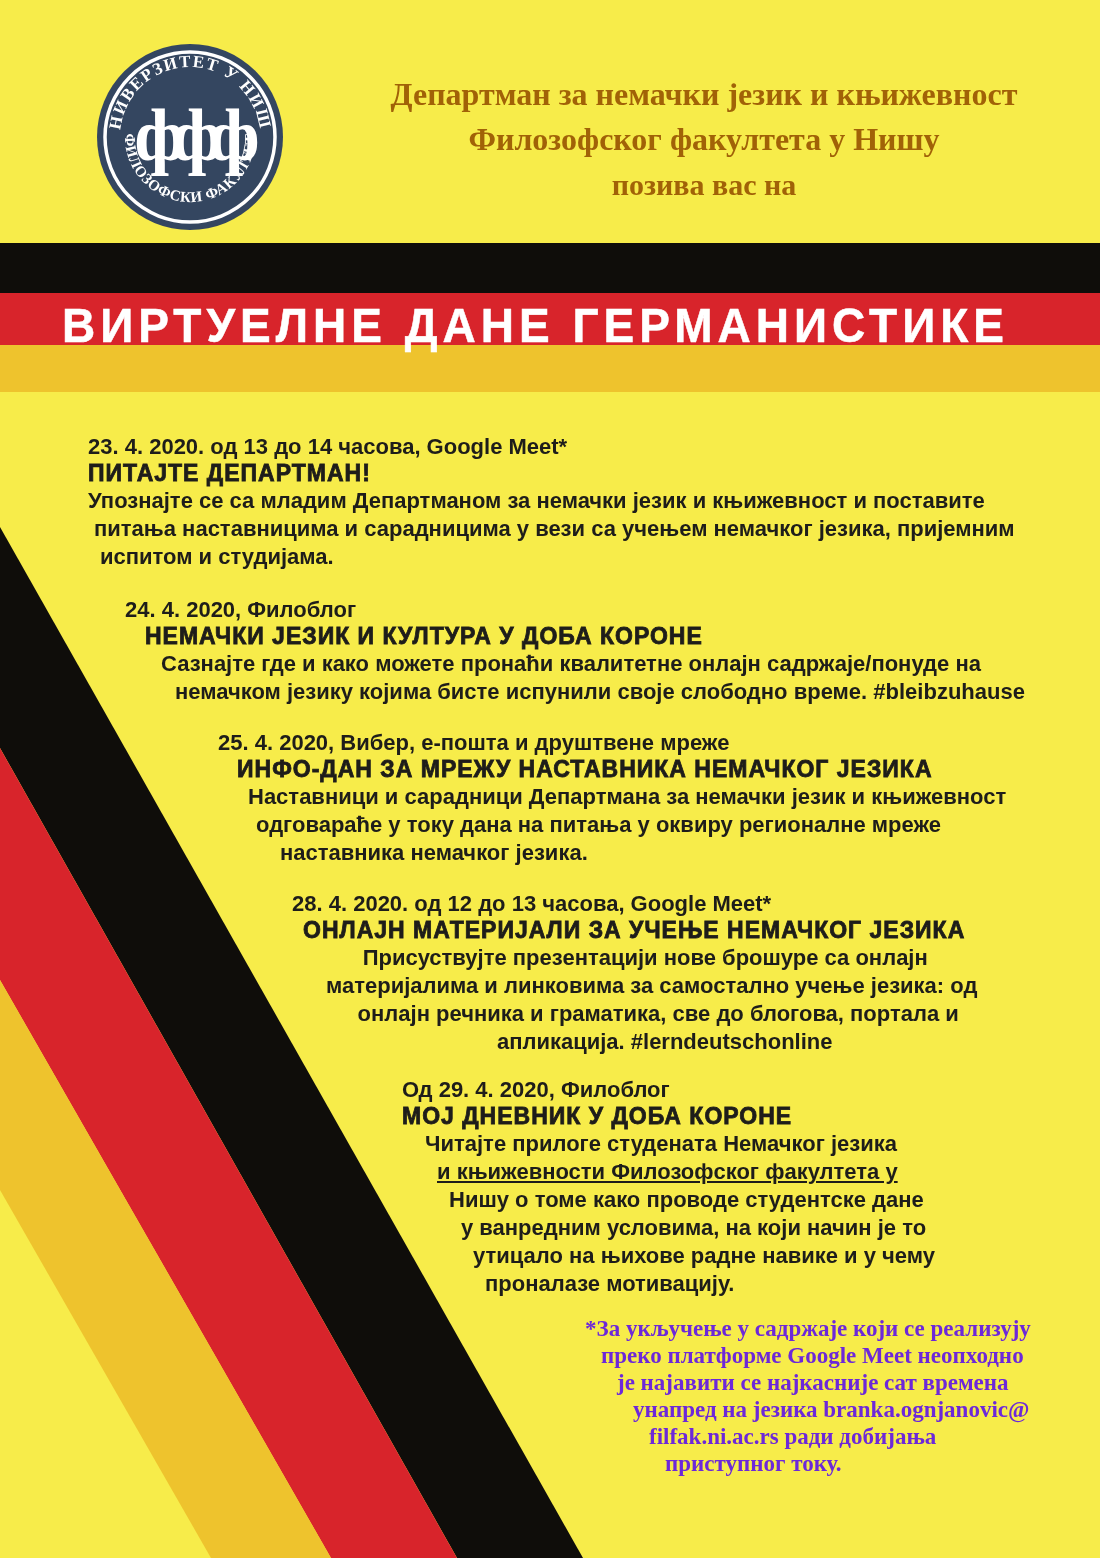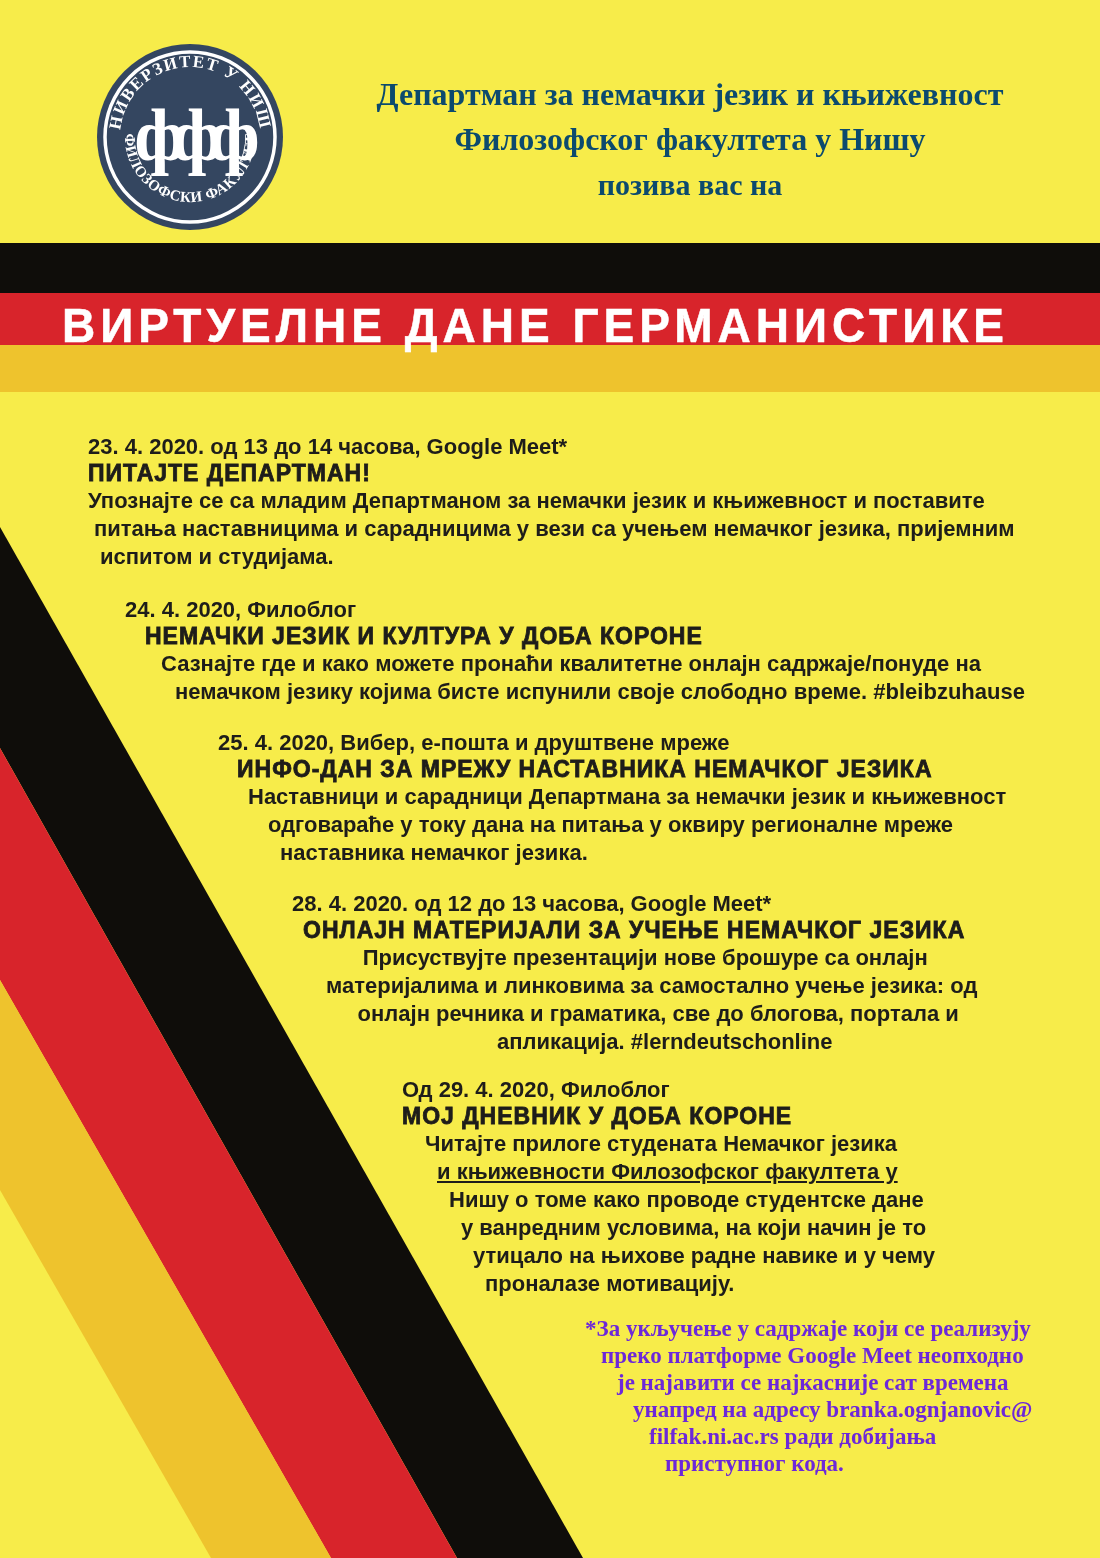--- a/index.html
+++ b/index.html
@@ -26,8 +26,8 @@
   .stripes{position:absolute;left:0;top:0;width:1100px;height:1558px;z-index:1;}
   
   .header{
-    position:absolute;left:330px;top:72px;width:720px;z-index:3;
-    text-align:center;color:#0c4a6e;
+    position:absolute;left:344px;top:72px;width:720px;z-index:3;
+    text-align:center;color:#a16207;
     font-family:"Liberation Serif",serif;font-weight:bold;
     font-size:32px;line-height:45px;
   }

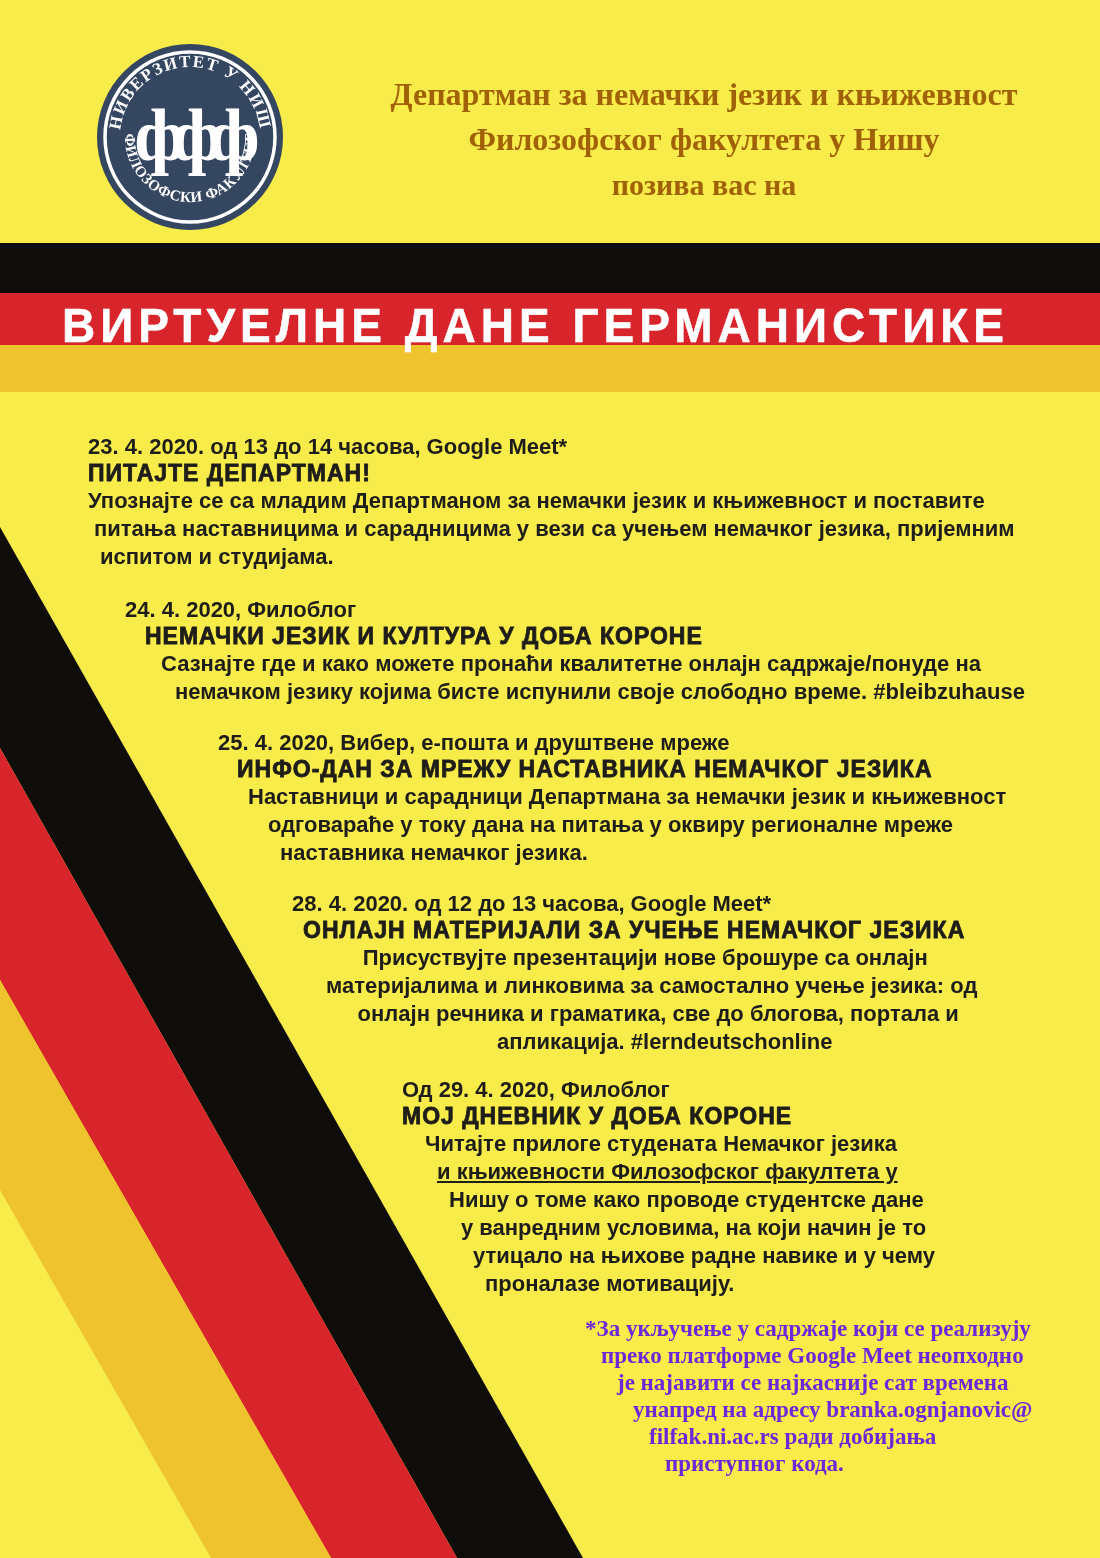--- a/index.html
+++ b/index.html
@@ -112,7 +112,7 @@
     <div class="title" style="margin-left:19px;">ИНФО-ДАН ЗА МРЕЖУ НАСТАВНИКА НЕМАЧКОГ ЈЕЗИКА</div>
     <div class="body-lines" style="margin-left:30px;">
         <div class="line" style="margin-left: 0px;">Наставници и сарадници Департмана за немачки језик и књижевност</div>
-        <div class="line" style="margin-left: 20px;">одговараће у току дана на питања у оквиру регионалне мреже</div>
+        <div class="line" style="margin-left: 8px;">одговараће у току дана на питања у оквиру регионалне мреже</div>
         <div class="line" style="margin-left: 32px;">наставника немачког језика.</div>
       </div>
   </div>

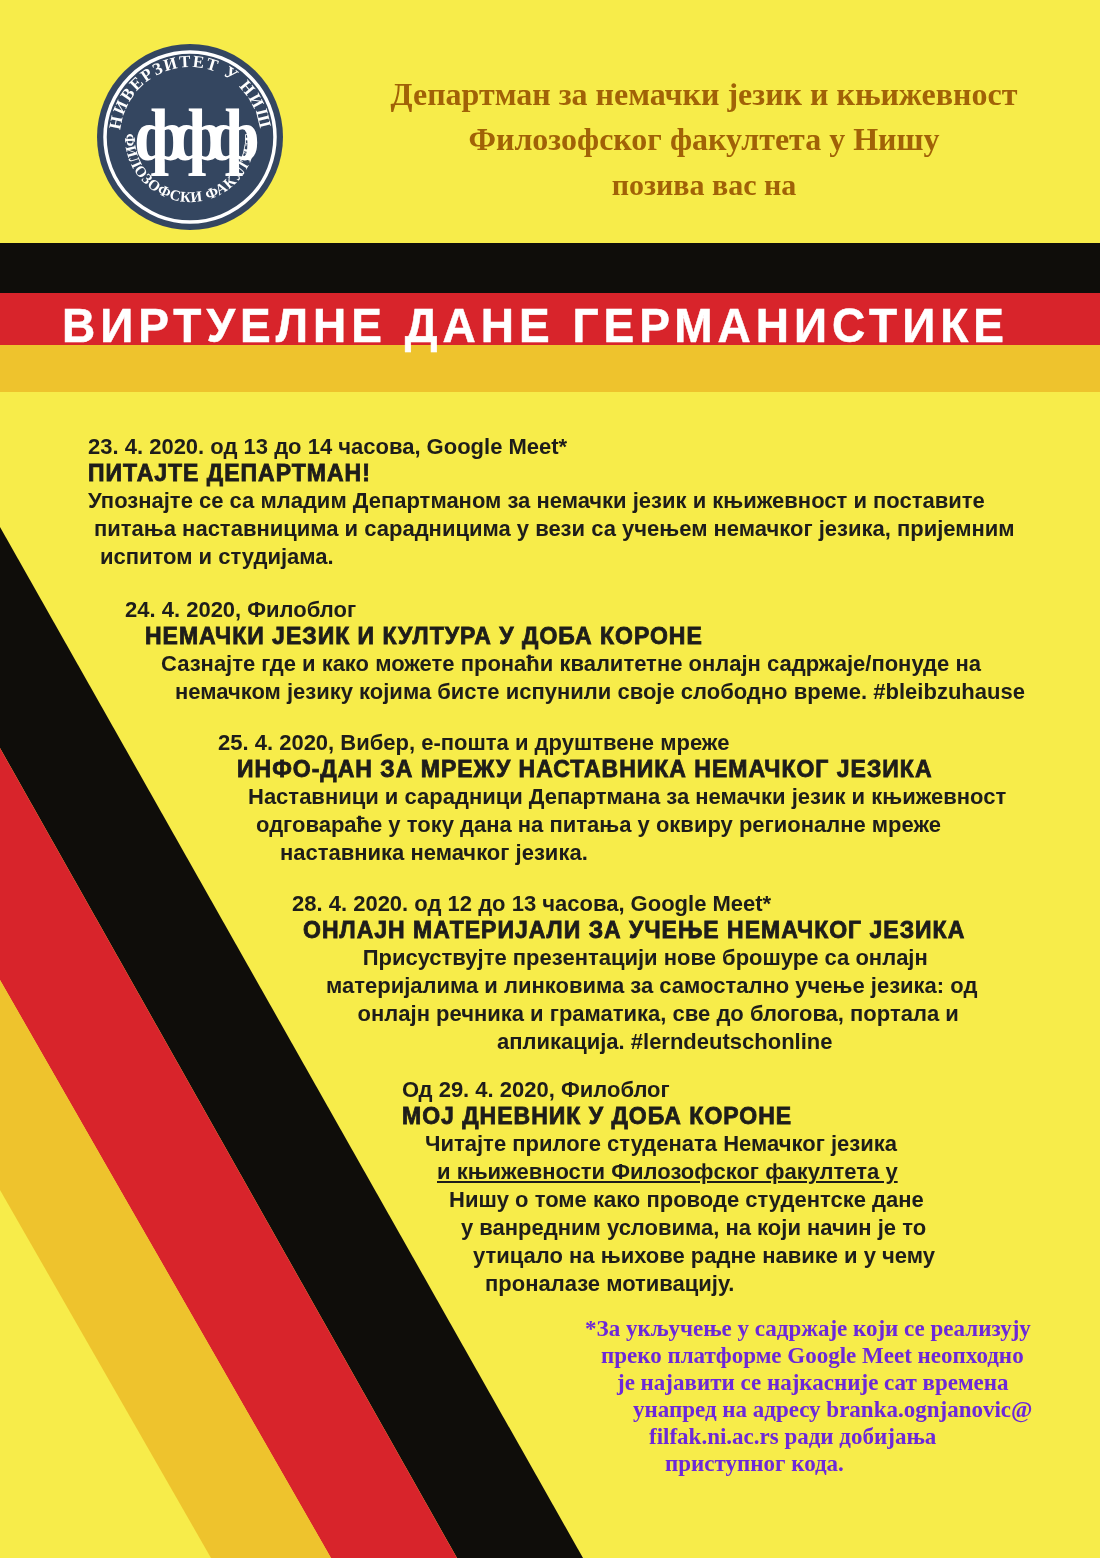--- a/index.html
+++ b/index.html
@@ -145,7 +145,7 @@
       <div class="line" style="margin-left: 0px;">*За укључење у садржаје који се реализују</div>
       <div class="line" style="margin-left: 16px;">преко платформе Google Meet неопходно</div>
       <div class="line" style="margin-left: 32px;">је најавити се најкасније сат времена</div>
-      <div class="line" style="margin-left: 48px;">унапред на адресу branka.ognjanovic@</div>
+      <div class="line" style="margin-left: 48px;">унапред на језика branka.ognjanovic@</div>
       <div class="line" style="margin-left: 64px;">filfak.ni.ac.rs ради добијања</div>
       <div class="line" style="margin-left: 80px;">приступног кода.</div>
     </div>

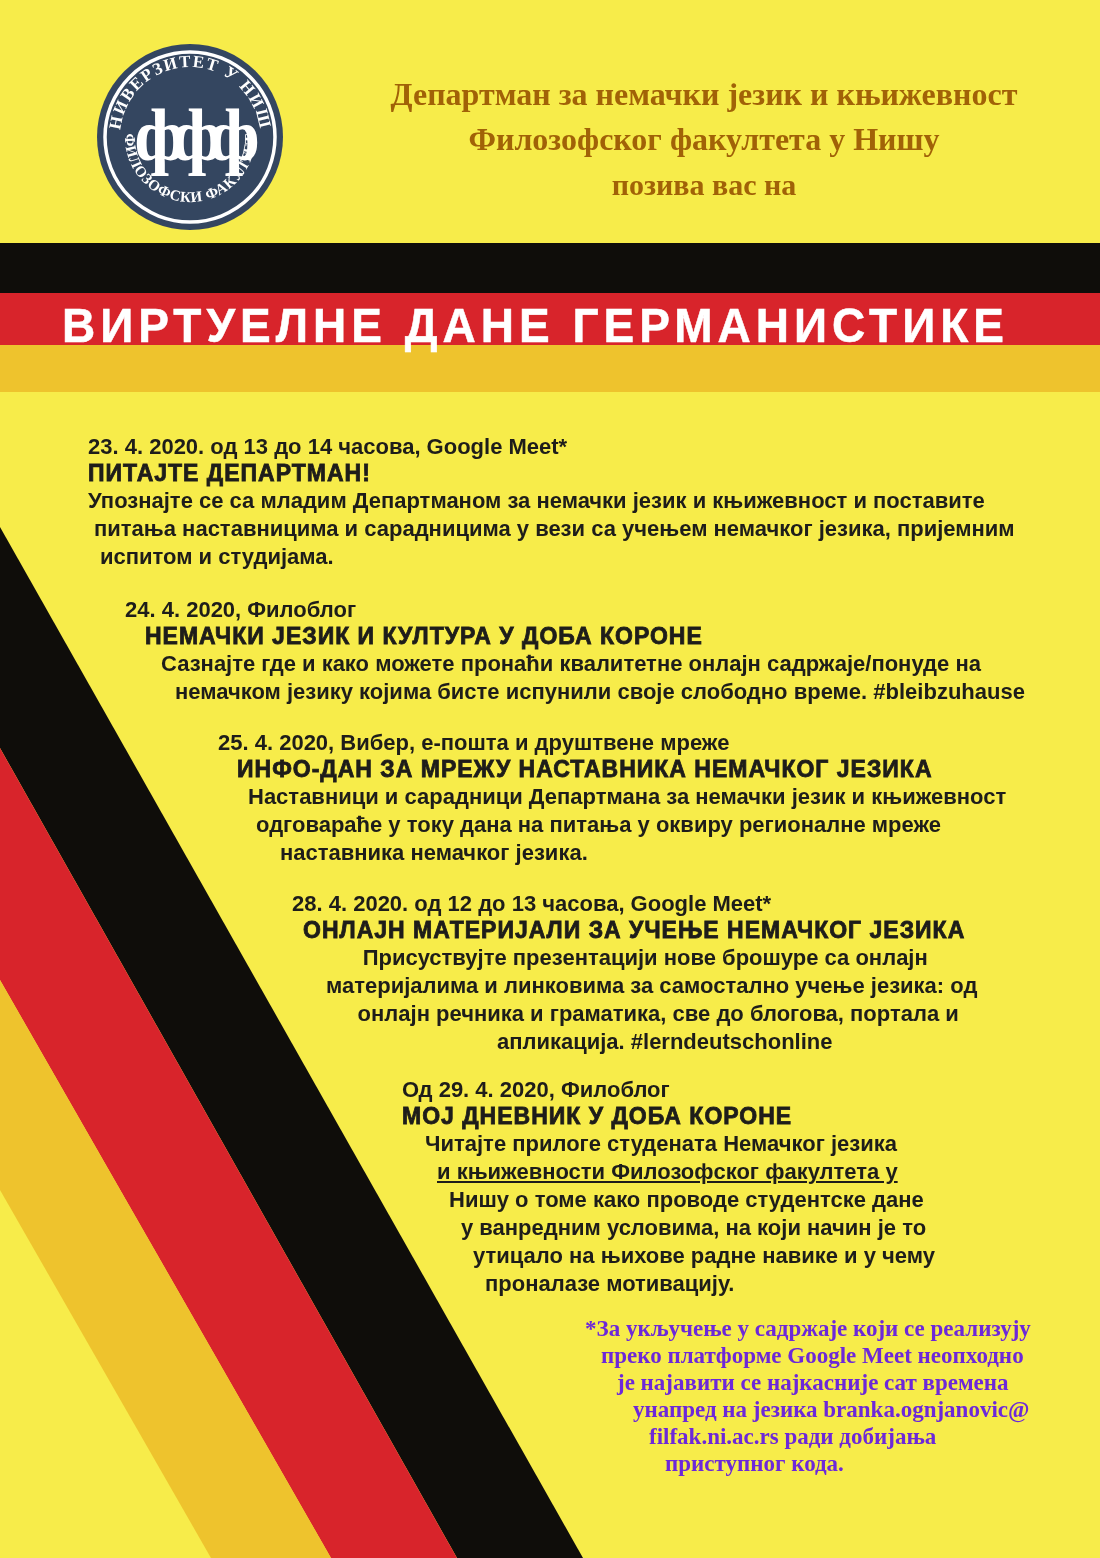--- a/index.html
+++ b/index.html
@@ -147,7 +147,7 @@
       <div class="line" style="margin-left: 32px;">је најавити се најкасније сат времена</div>
       <div class="line" style="margin-left: 48px;">унапред на језика branka.ognjanovic@</div>
       <div class="line" style="margin-left: 64px;">filfak.ni.ac.rs ради добијања</div>
-      <div class="line" style="margin-left: 80px;">приступног кода.</div>
+      <div class="line" style="margin-left: 80px;">приступног току.</div>
     </div>
 
 </div>

